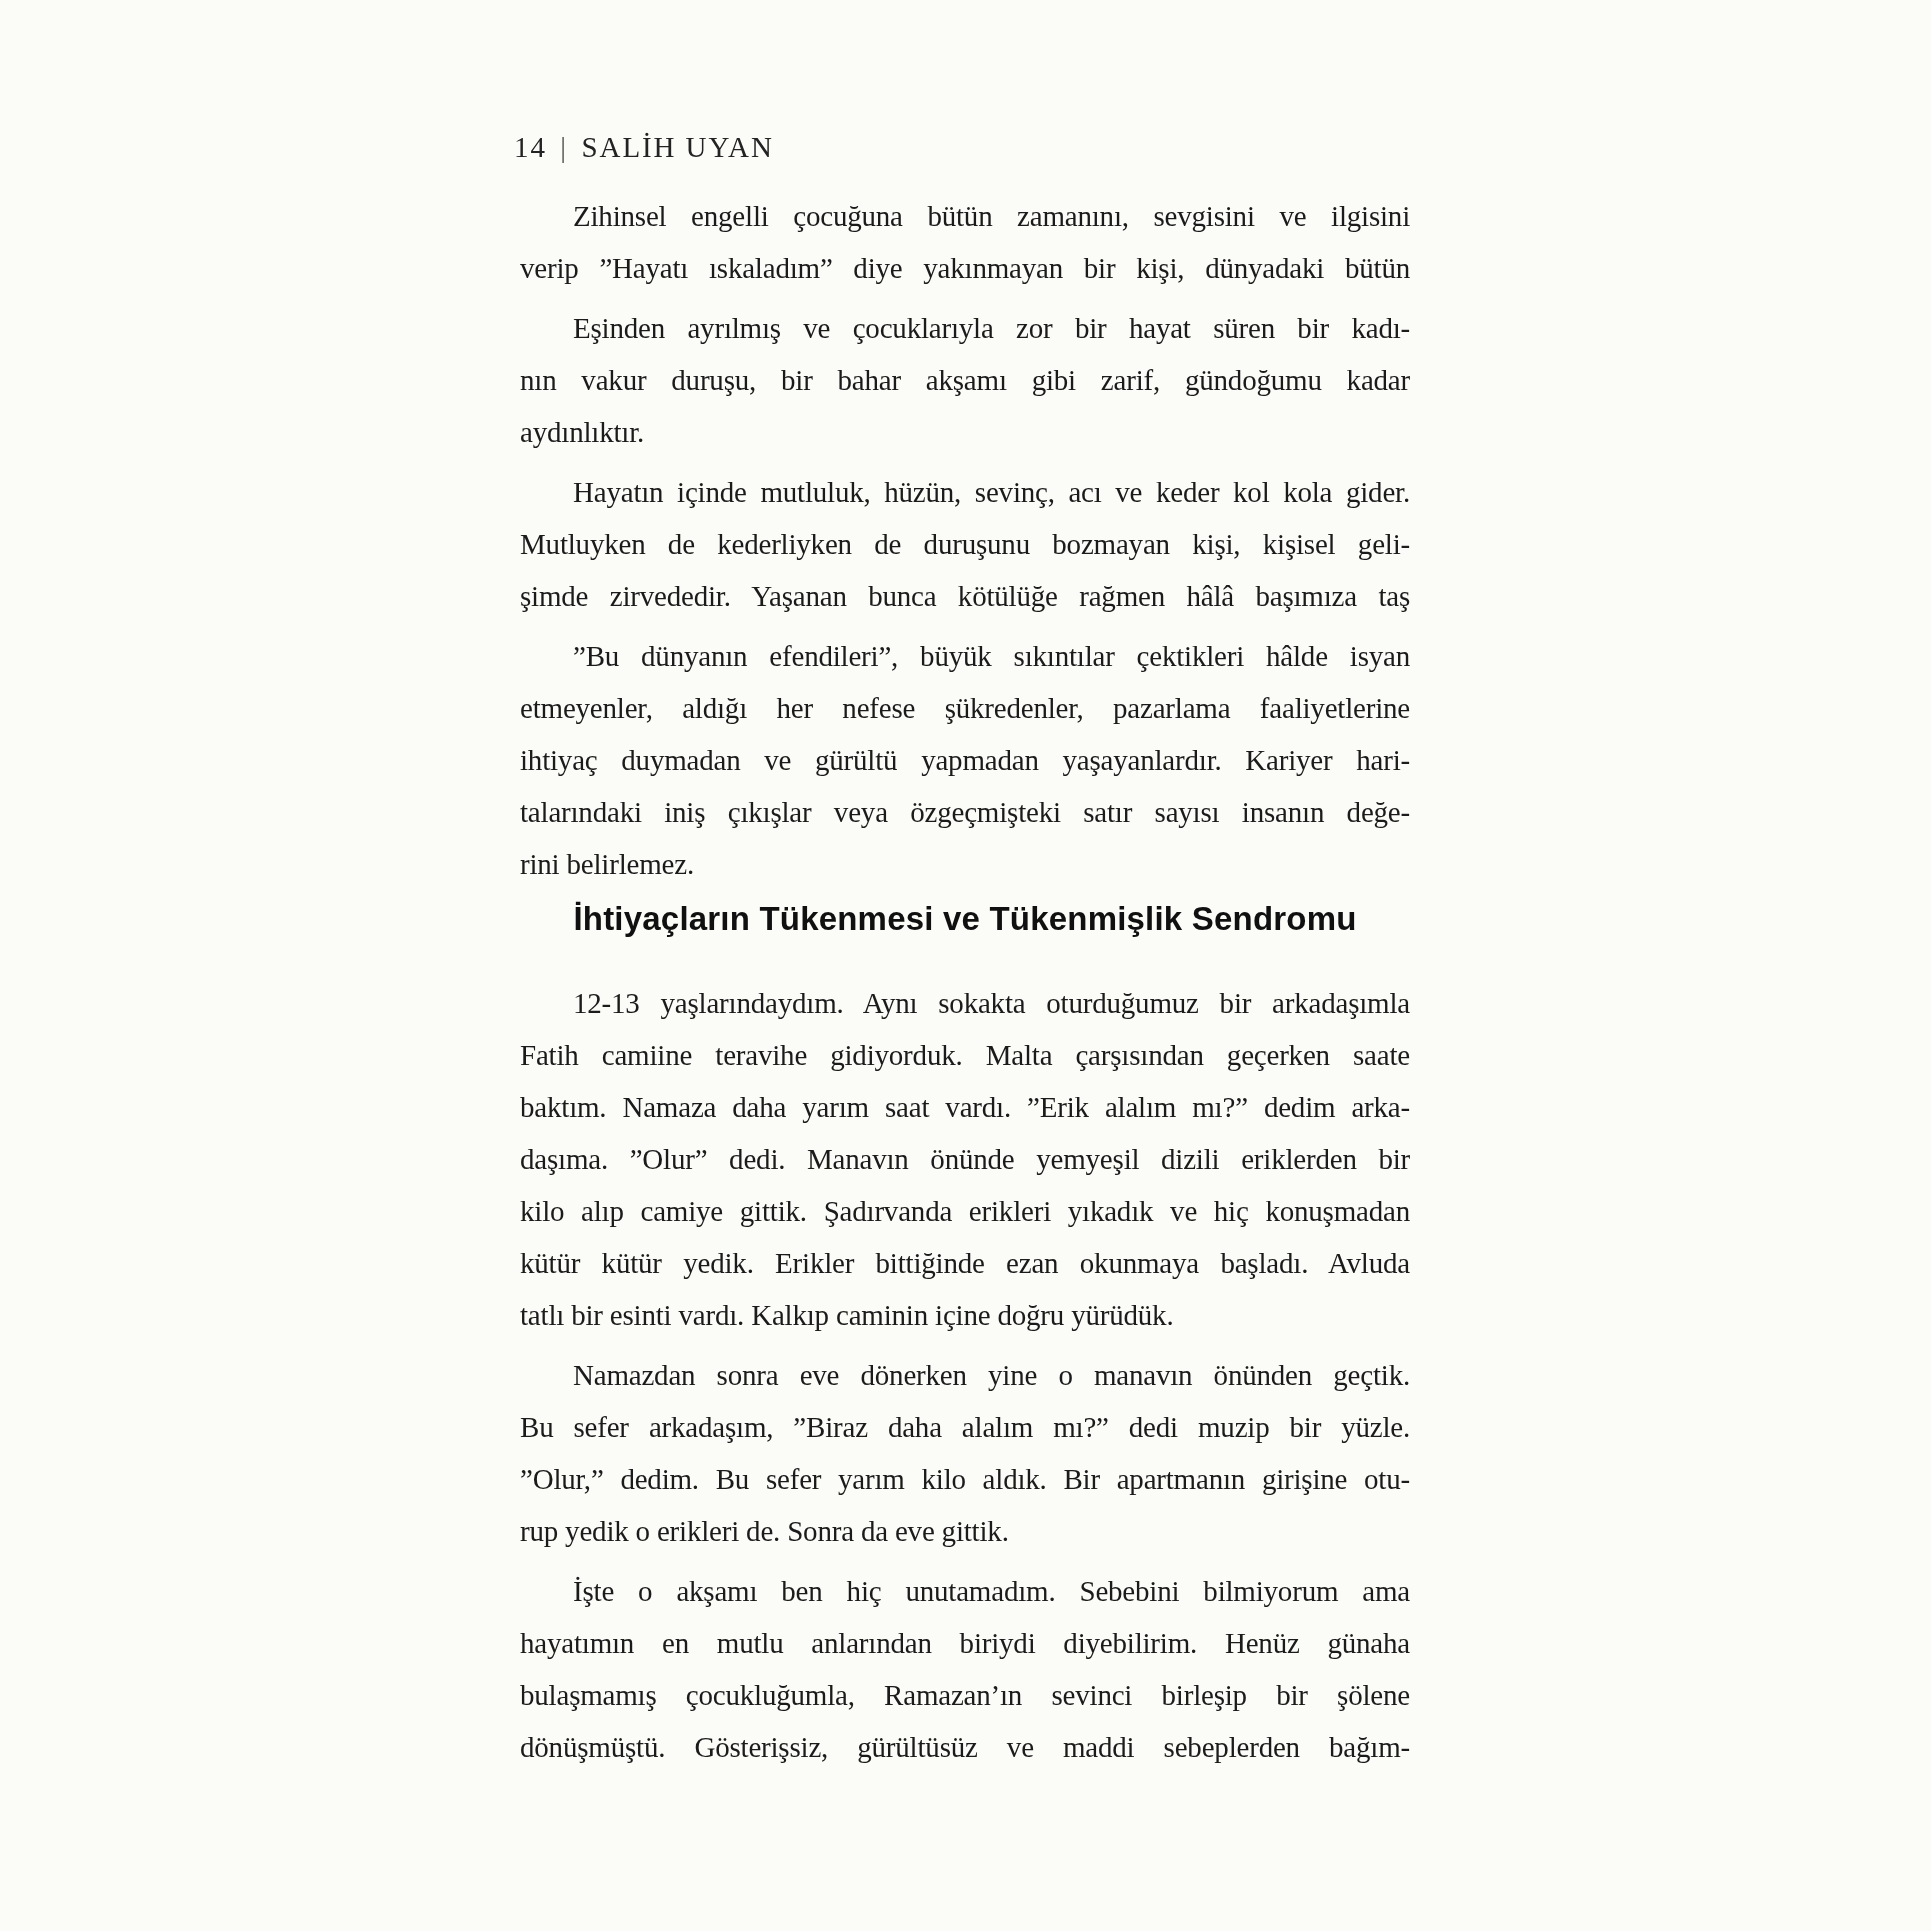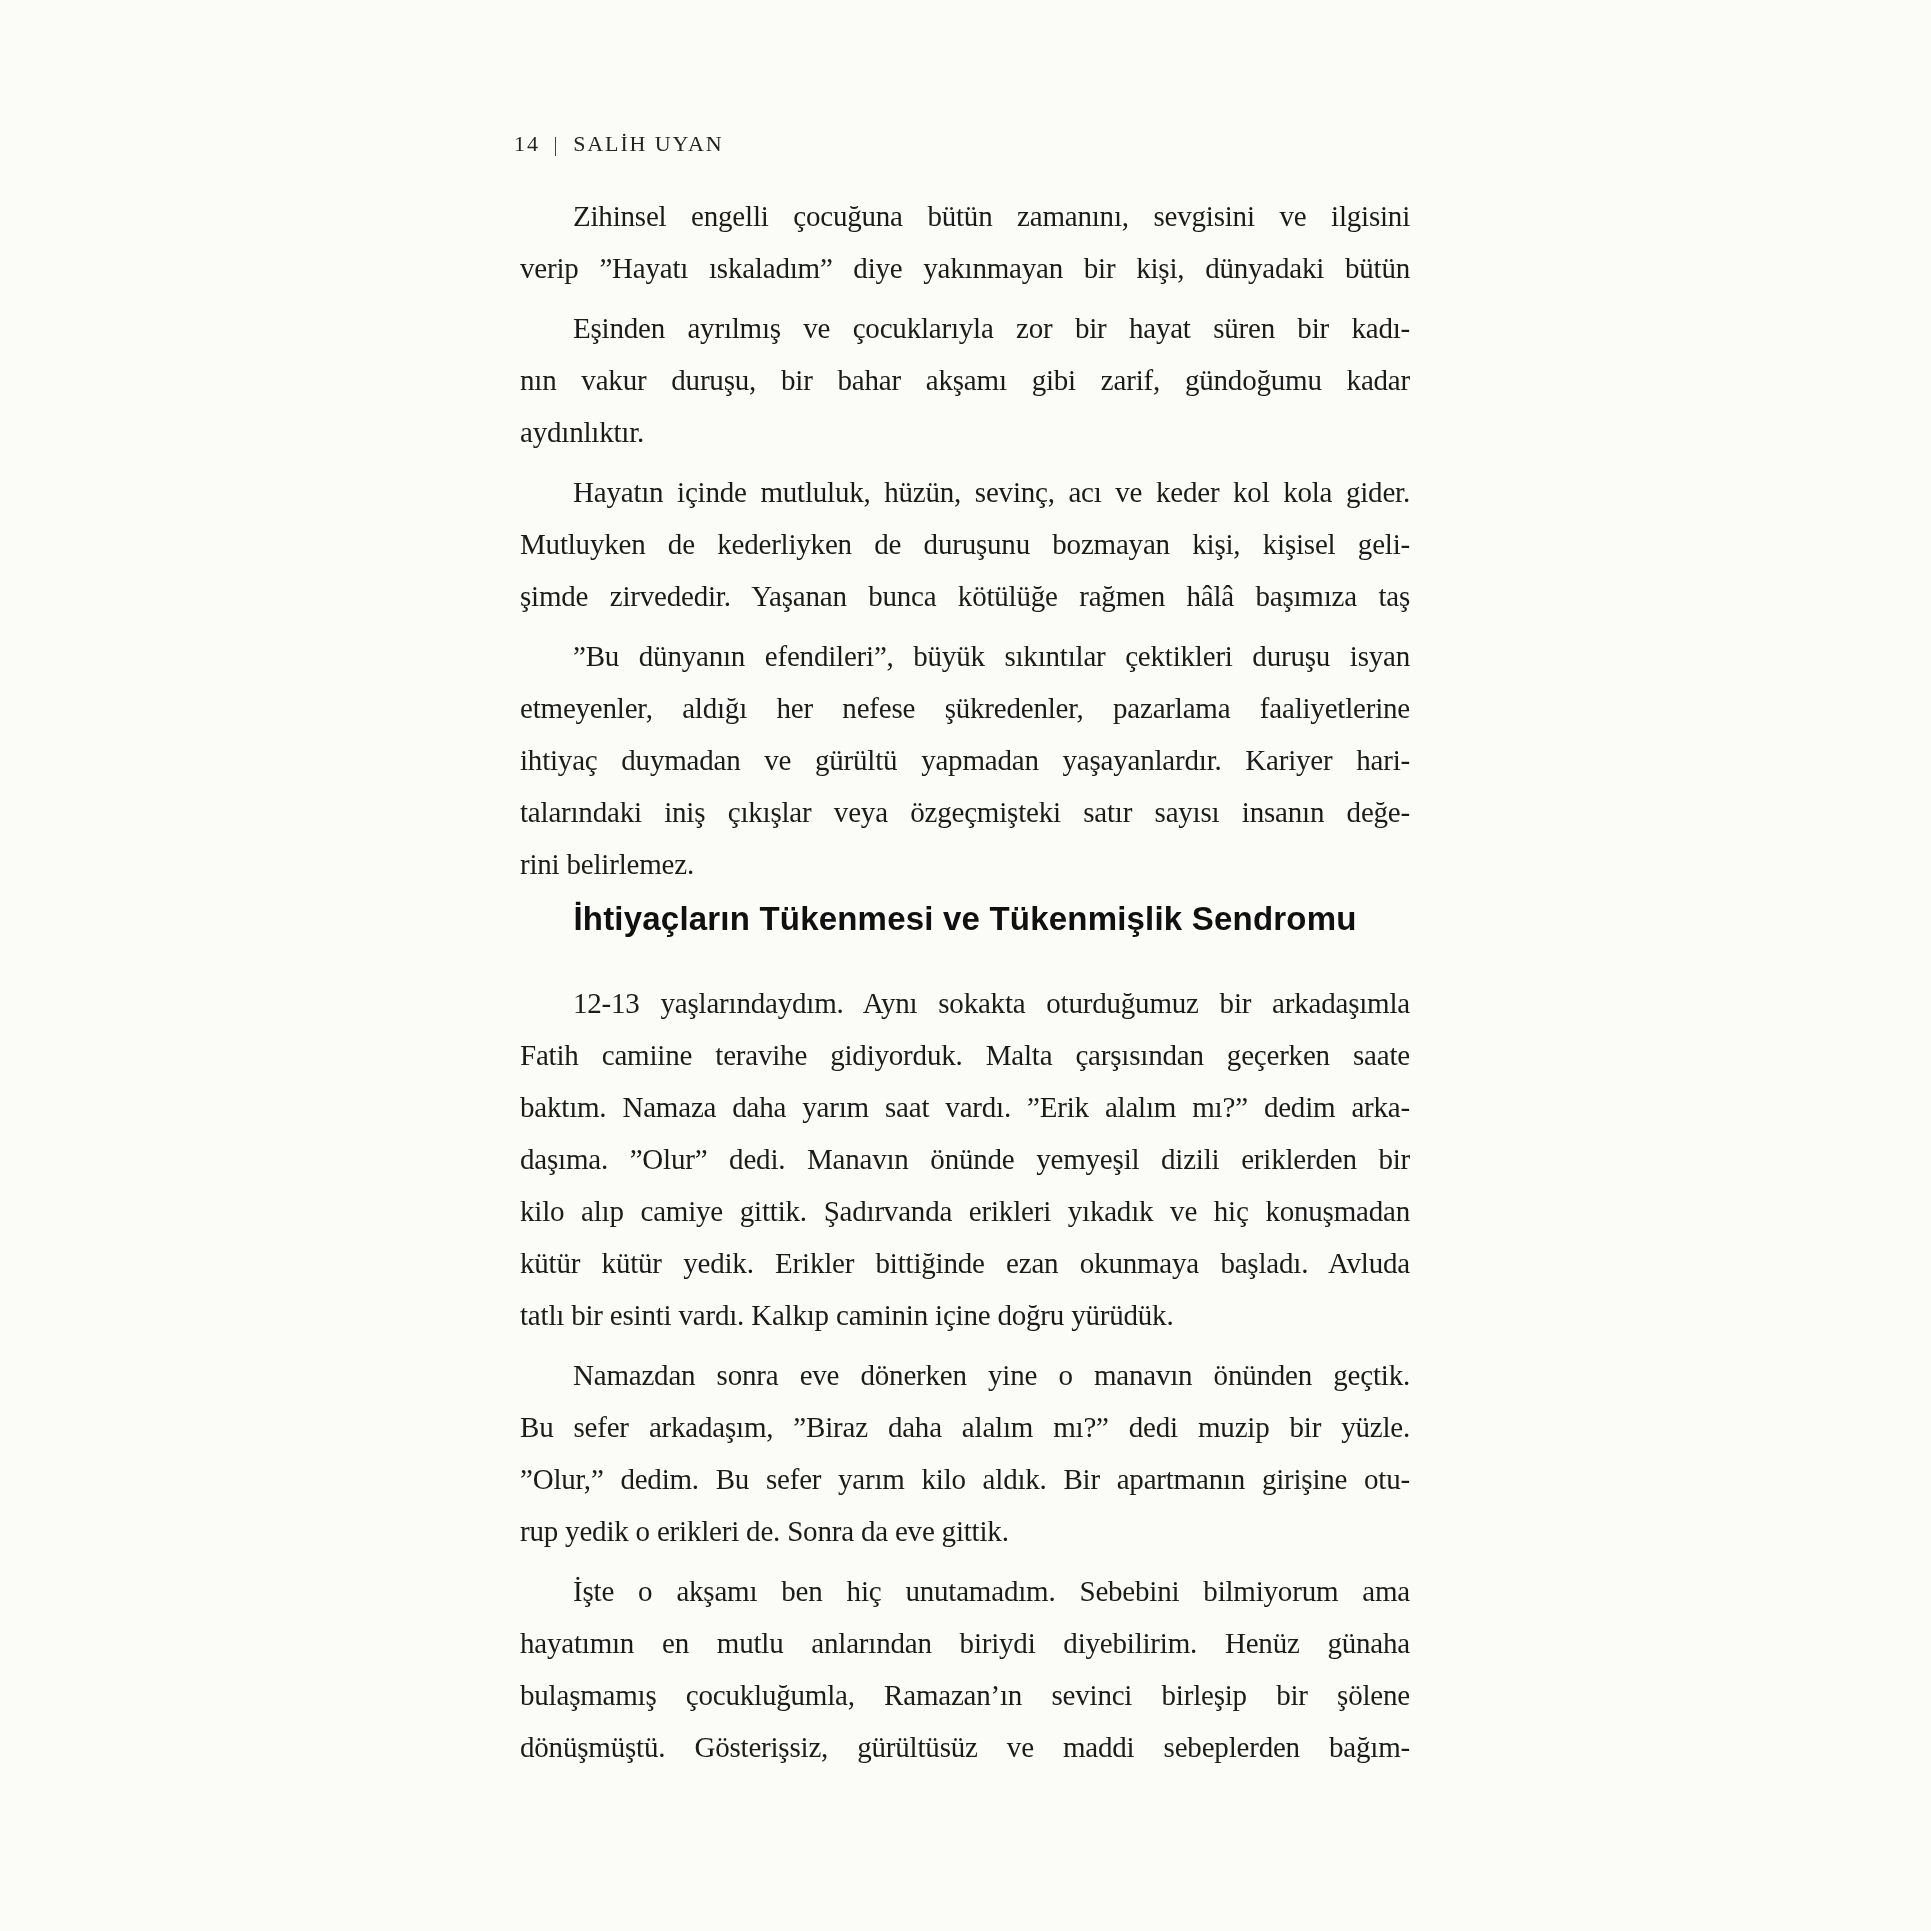--- a/index.html
+++ b/index.html
@@ -17,7 +17,7 @@
   .runhead{
     position:absolute;
     left:514px;top:131px;
-    font-size:22px;
+    font-size:29px;
     letter-spacing:1.9px;
     color:#232323;
     white-space:nowrap;

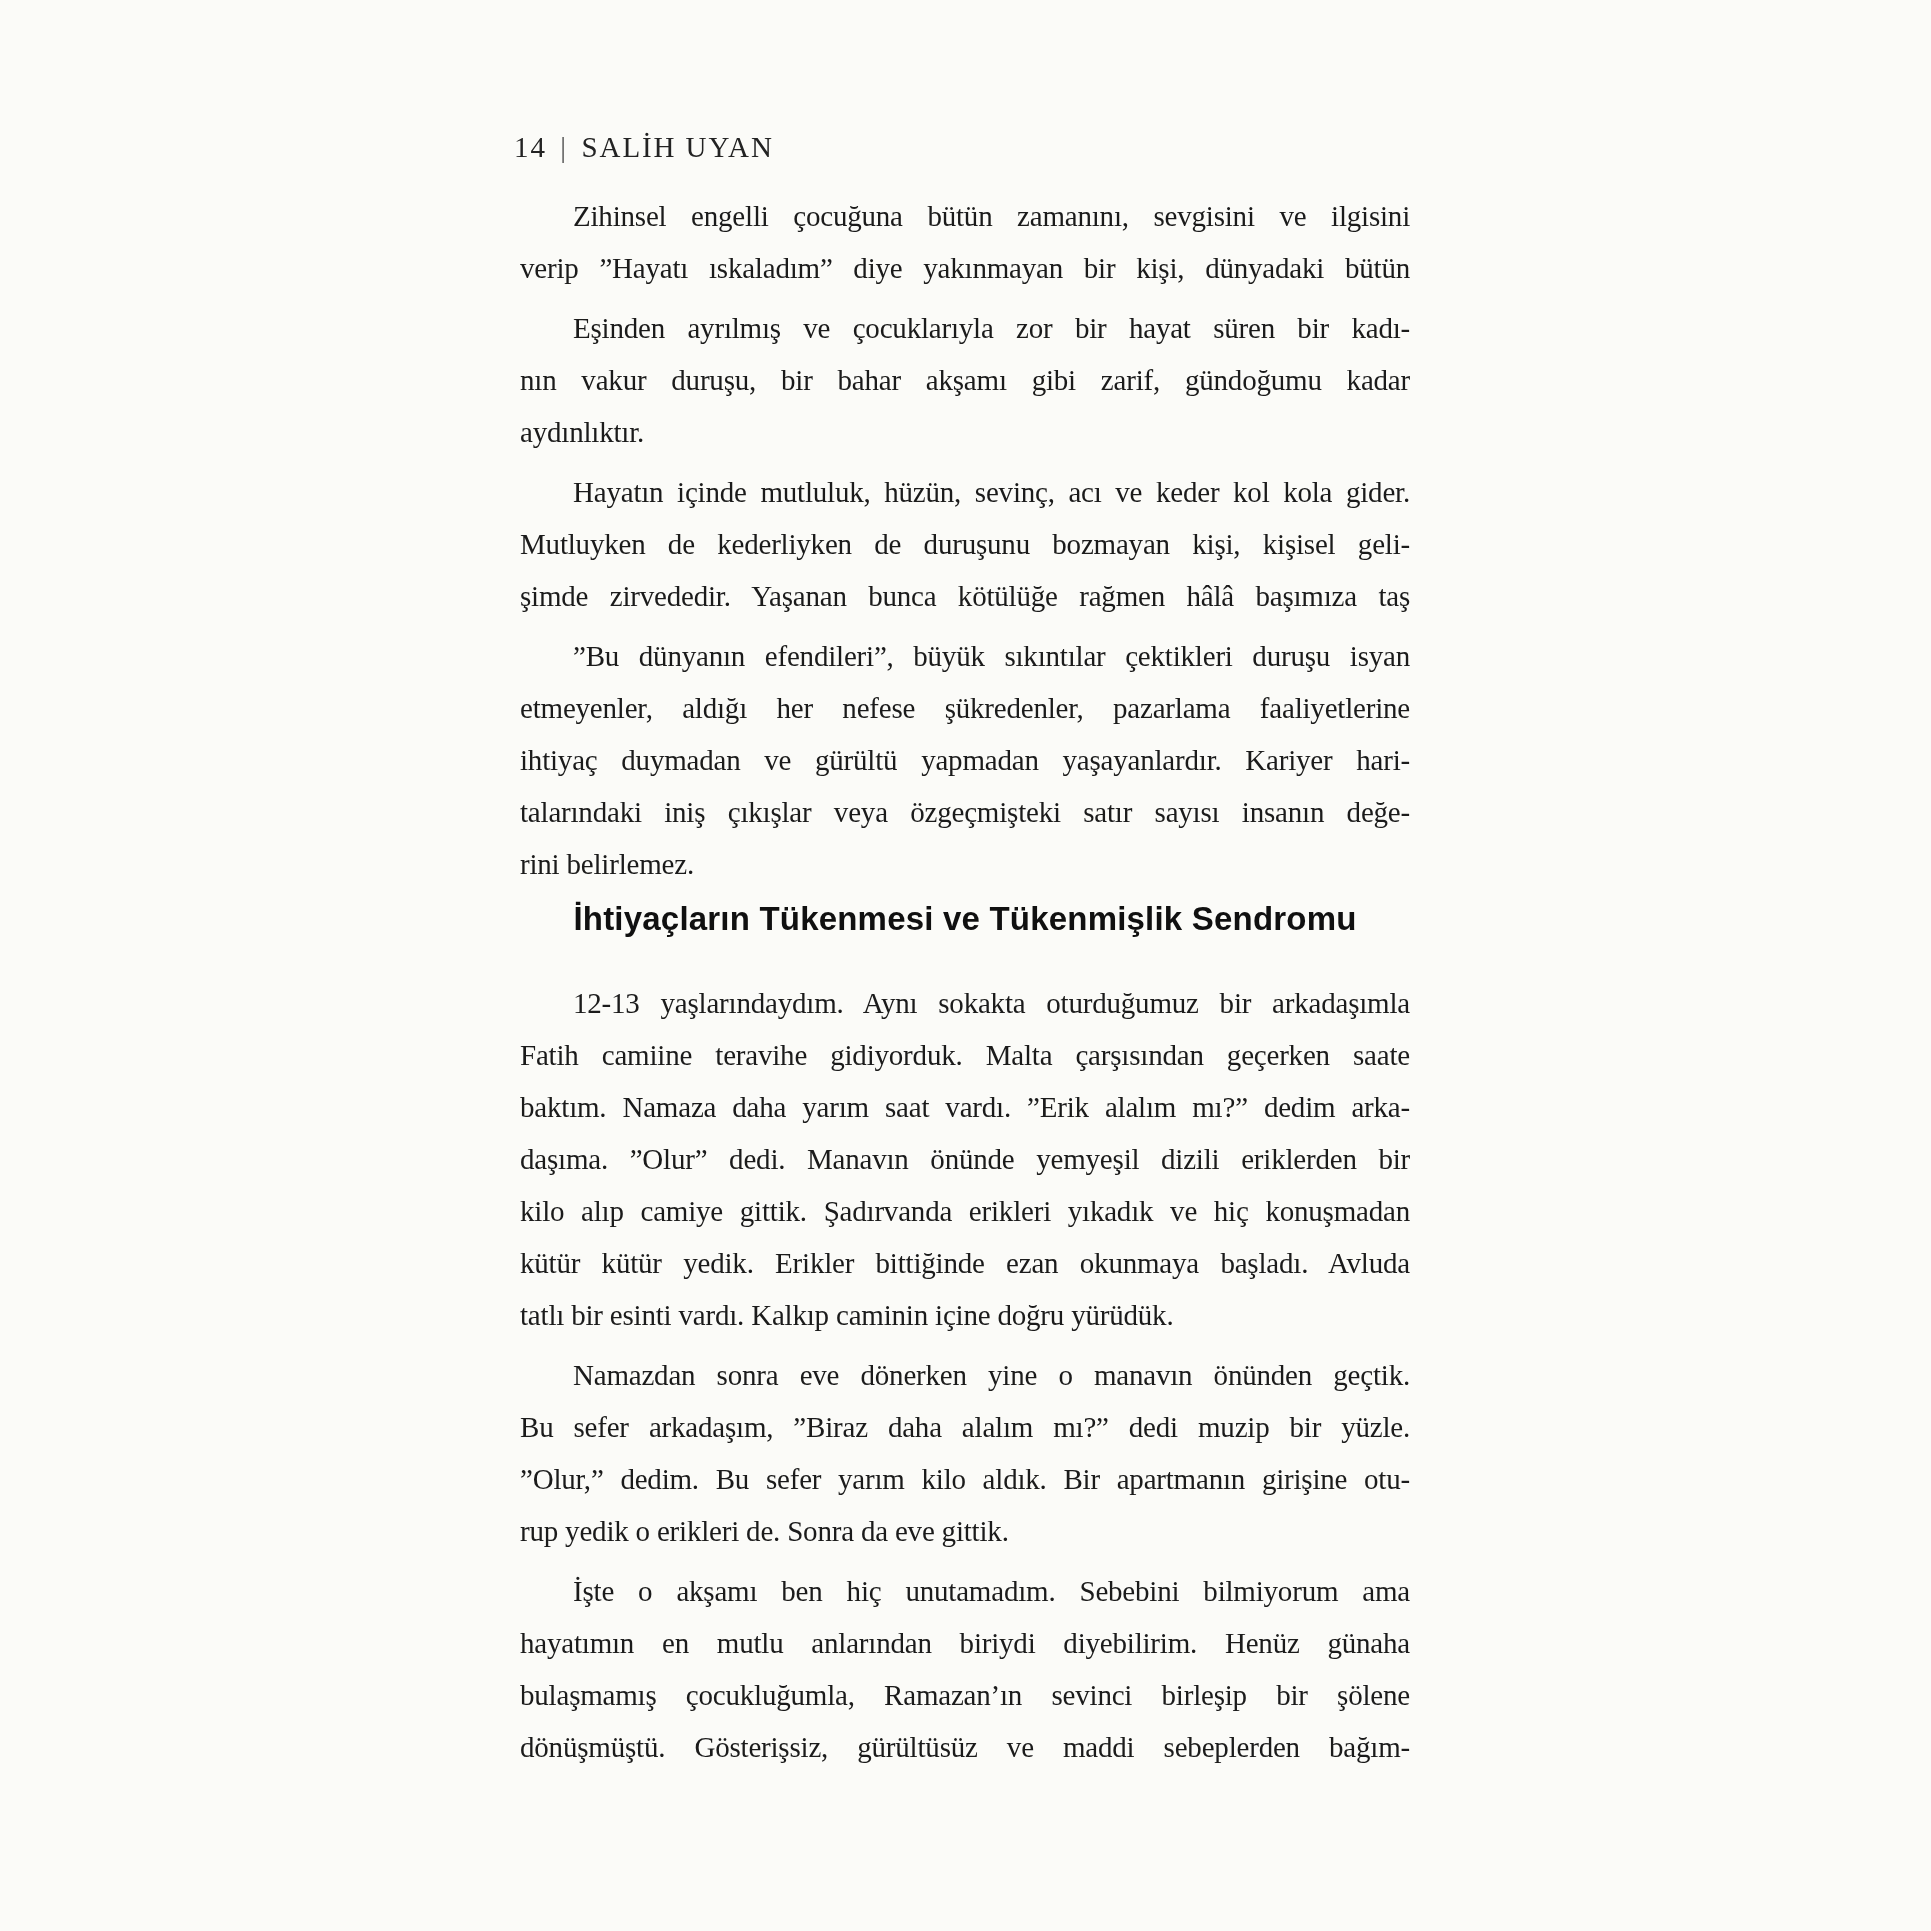--- a/index.html
+++ b/index.html
@@ -87,7 +87,7 @@
         <div class="line"><span>şimde zirvededir. Yaşanan bunca kötülüğe rağmen hâlâ başımıza taş</span></div>
       </div>
     <div class="para">
-        <div class="line indent"><span>”Bu dünyanın efendileri”, büyük sıkıntılar çektikleri duruşu isyan</span></div>
+        <div class="line indent"><span>”Bu dünyanın efendileri”, büyük sıkıntılar çektikleri hâlde isyan</span></div>
         <div class="line"><span>etmeyenler, aldığı her nefese şükredenler, pazarlama faaliyetlerine</span></div>
         <div class="line"><span>ihtiyaç duymadan ve gürültü yapmadan yaşayanlardır. Kariyer hari-</span></div>
         <div class="line"><span>talarındaki iniş çıkışlar veya özgeçmişteki satır sayısı insanın değe-</span></div>

